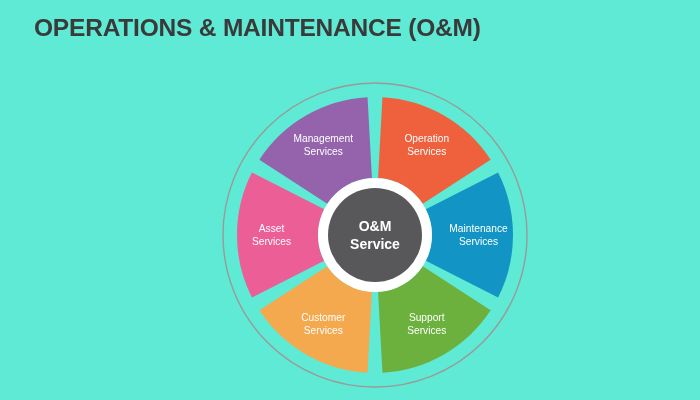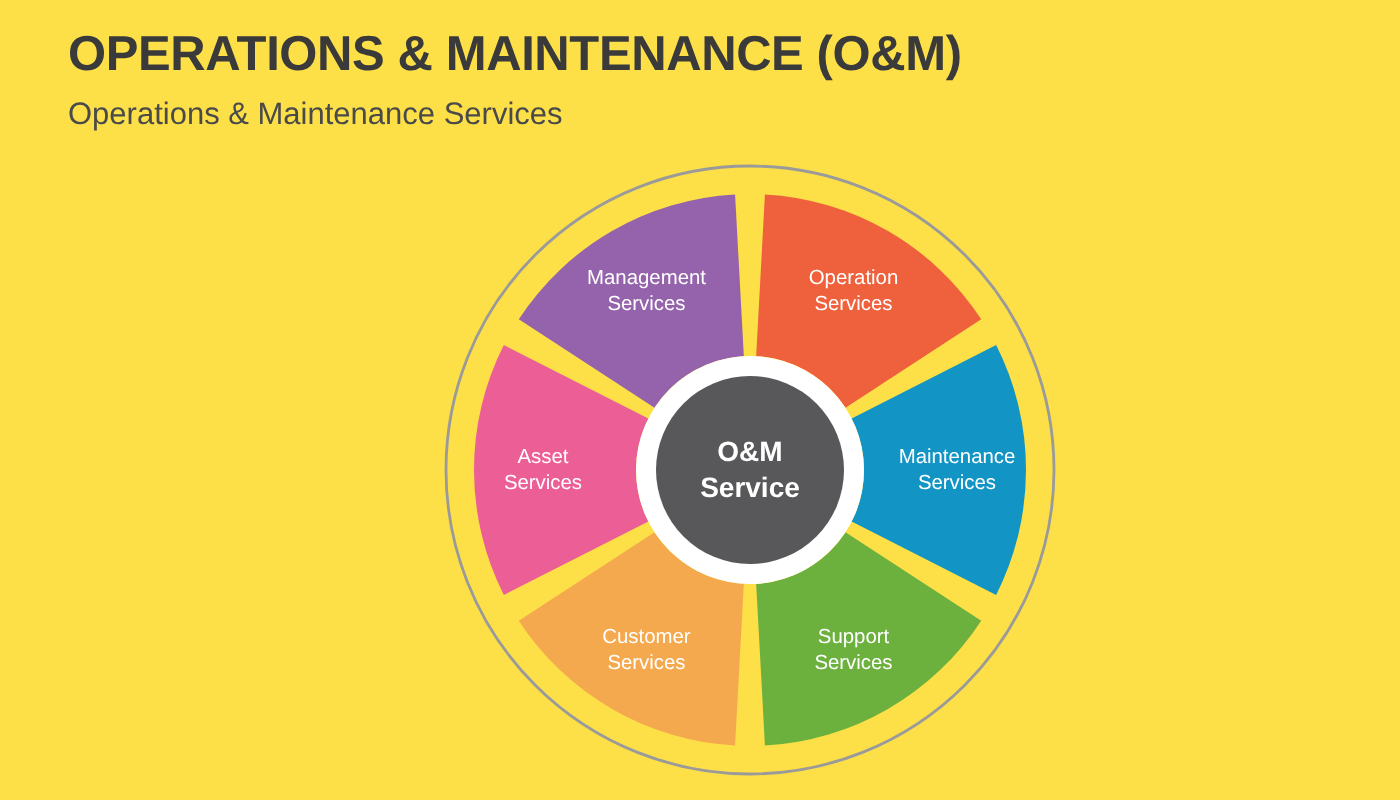--- a/index.html
+++ b/index.html
@@ -19,7 +19,7 @@
     position: relative;
     width: 700px;
     height: 400px;
-    background: #fde047;
+    background: #5eead4;
   }
   #title-block {
     position: absolute;

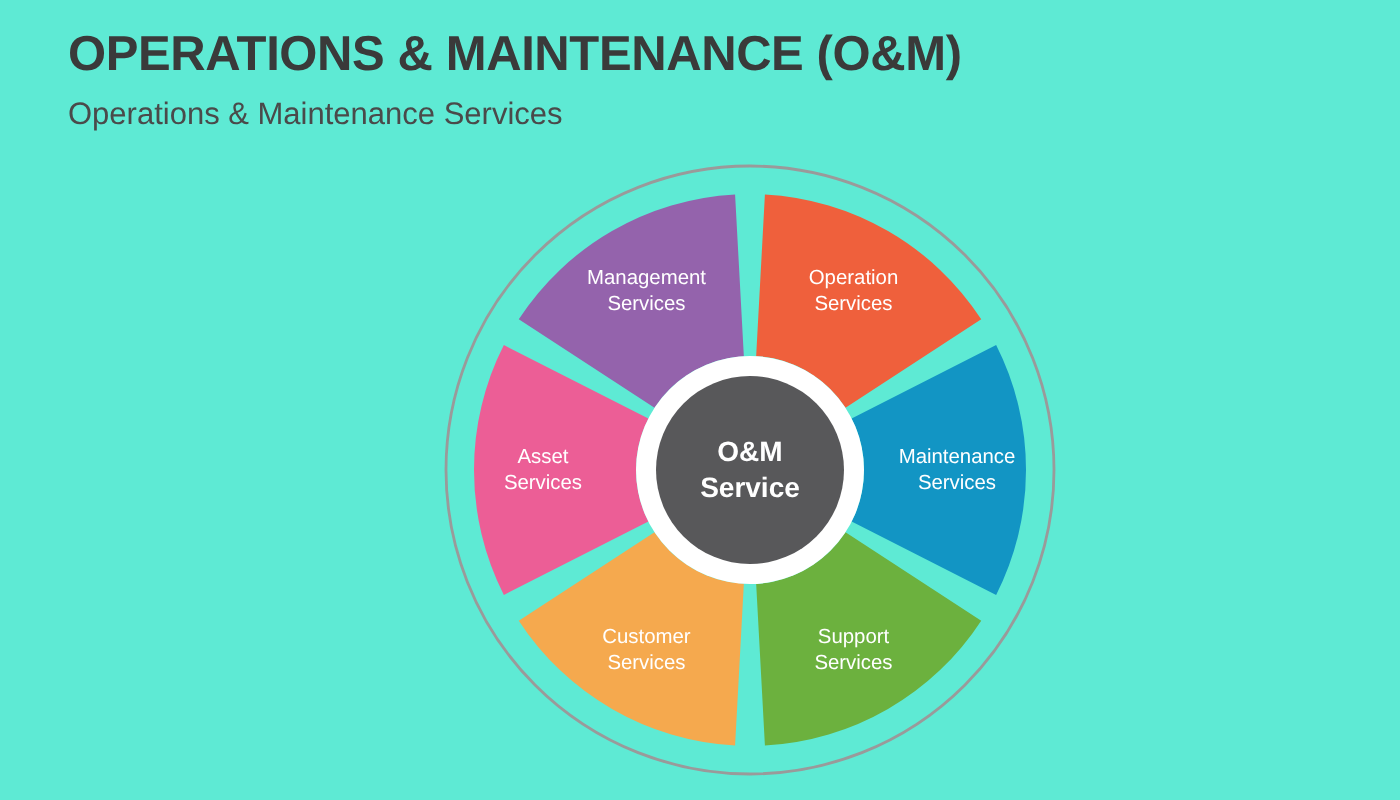--- a/index.html
+++ b/index.html
@@ -81,7 +81,6 @@
 
   <div id="title-block">
     <h1 id="slide-title">OPERATIONS &amp; MAINTENANCE (O&amp;M)</h1>
-    <p id="slide-subtitle">Operations &amp; Maintenance Services</p>
   </div>
 
   <div id="wheel-wrap">

